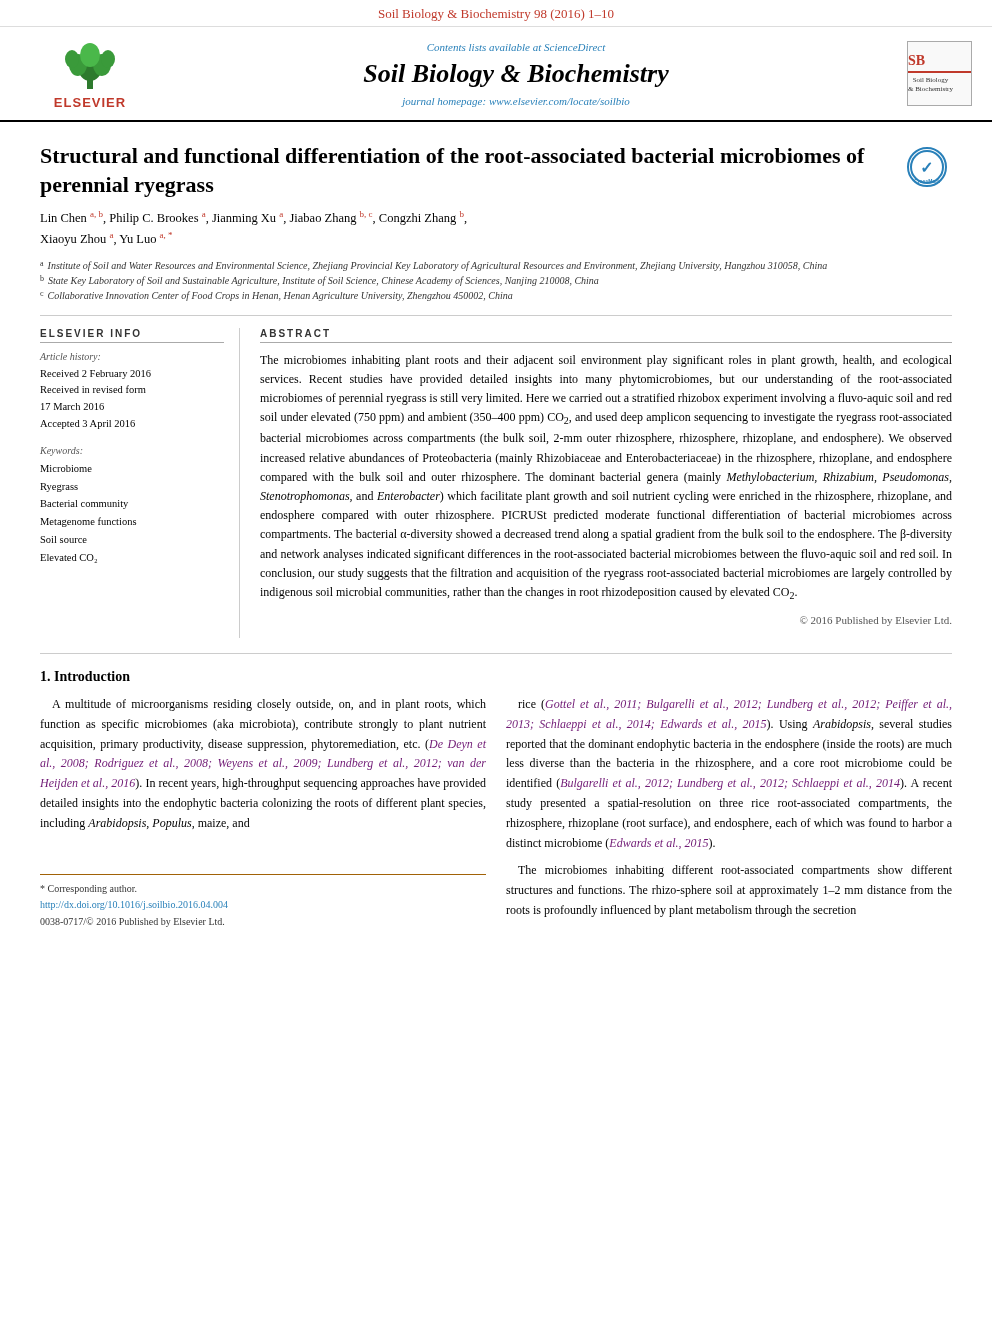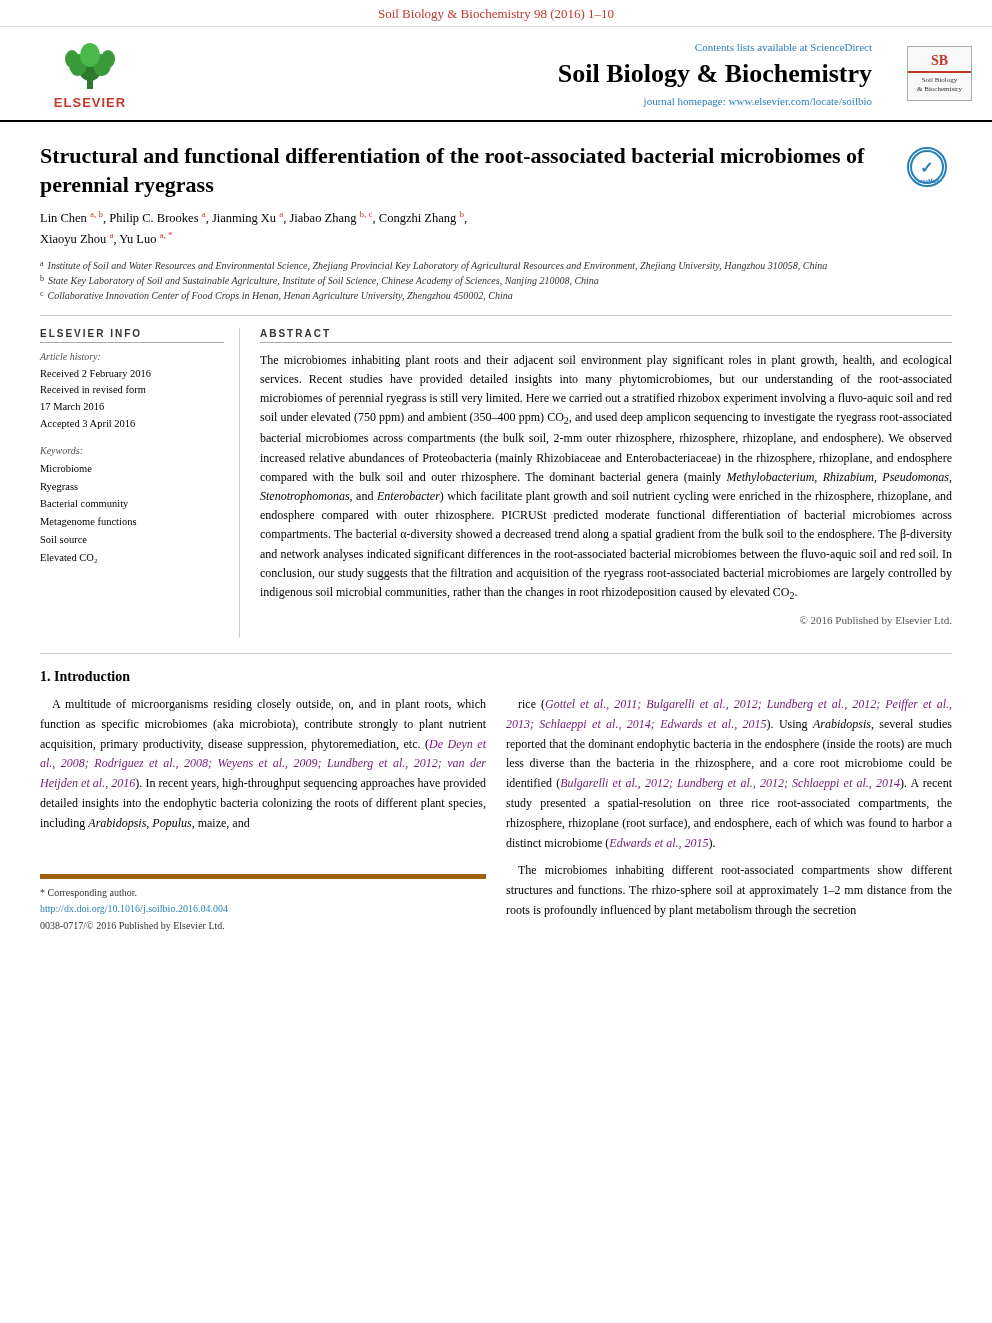--- a/index.html
+++ b/index.html
@@ -51,7 +51,8 @@
     }
     .journal-header-center {
       flex: 1;
-      text-align: right;
+      text-align: center;
+      font-style: italic;
     }
     .contents-line {
       font-size: 11px;

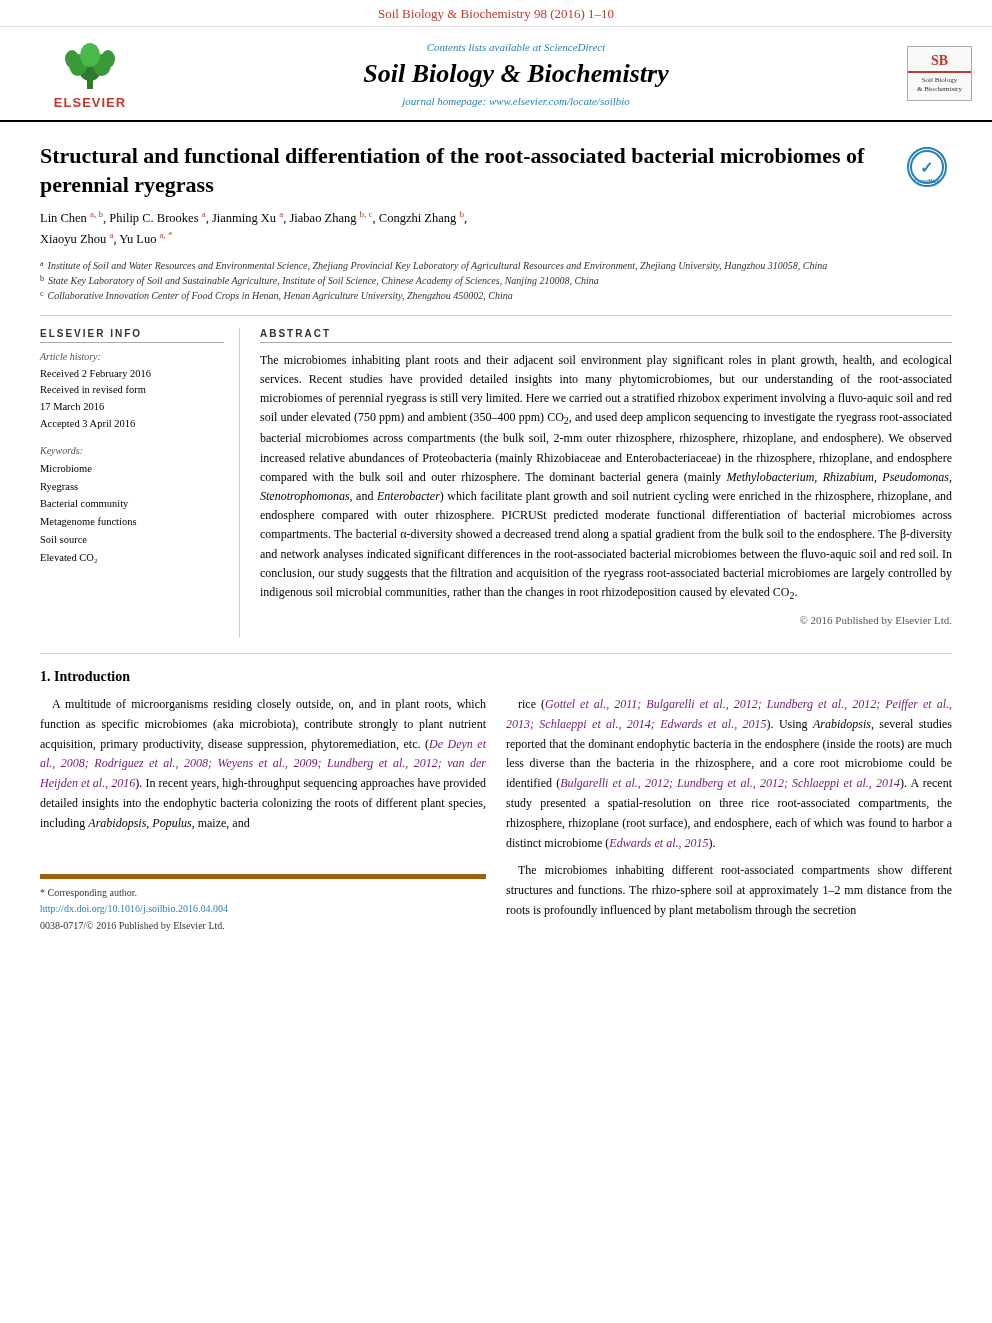--- a/index.html
+++ b/index.html
@@ -84,11 +84,11 @@
     }
     .journal-logo-box {
       width: 65px;
-      height: 55px;
+      height: 65px;
       border: 1px solid #aaa;
       display: flex;
       flex-direction: column;
-      align-items: center;
+      align-items: flex-start;
       justify-content: center;
       font-size: 8px;
       color: #555;

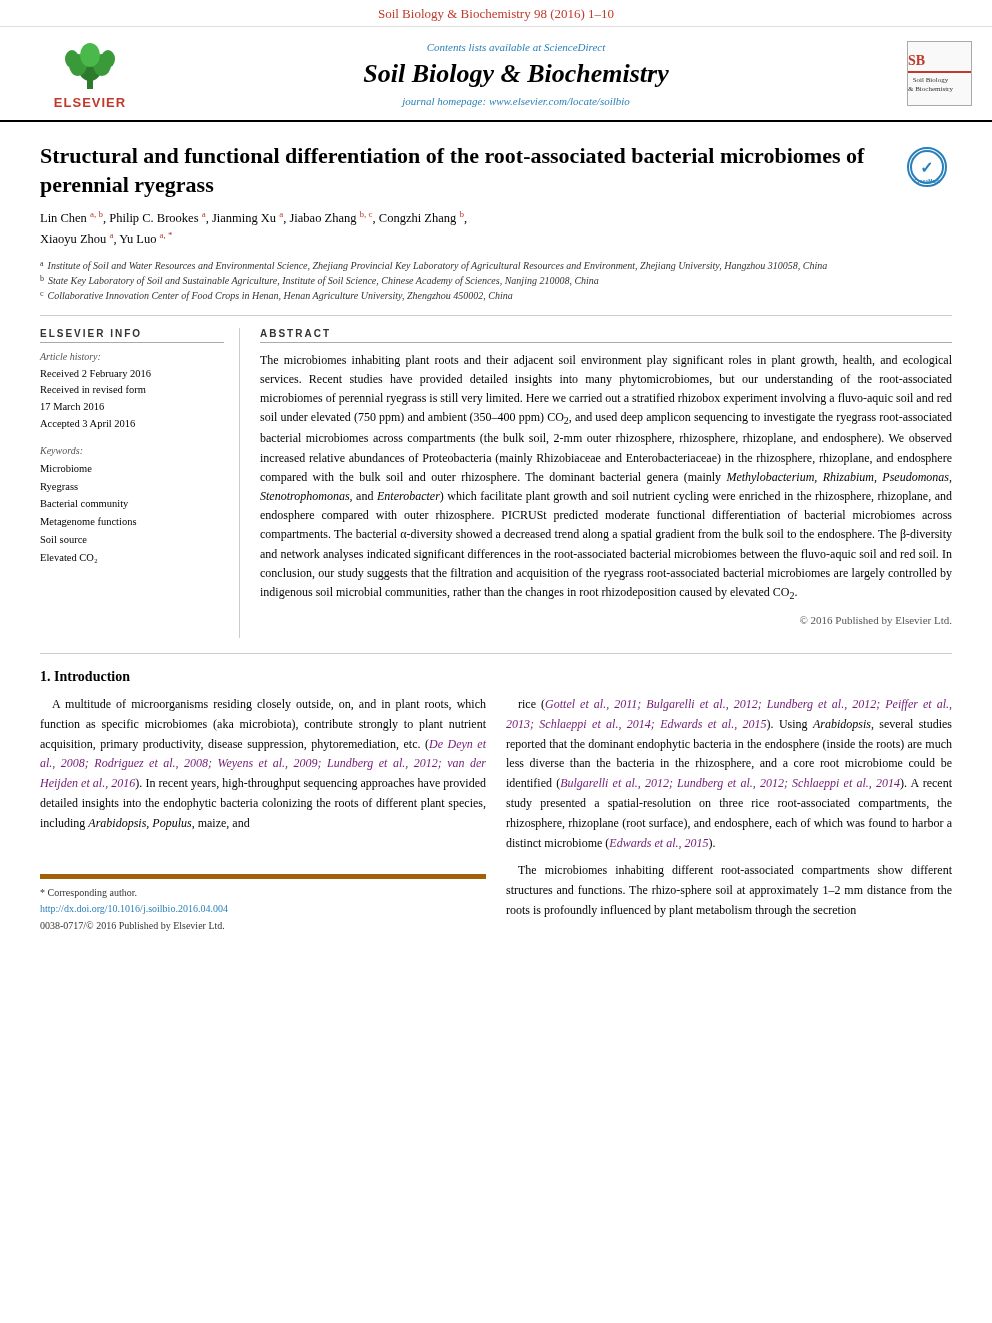--- a/index.html
+++ b/index.html
@@ -292,7 +292,7 @@
 
     
     .footnote-section {
-      border-top: 5px solid #a16207;
+      border-top: 1px solid #a16207;
       margin-top: 15px;
       padding-top: 6px;
       font-size: 10px;

